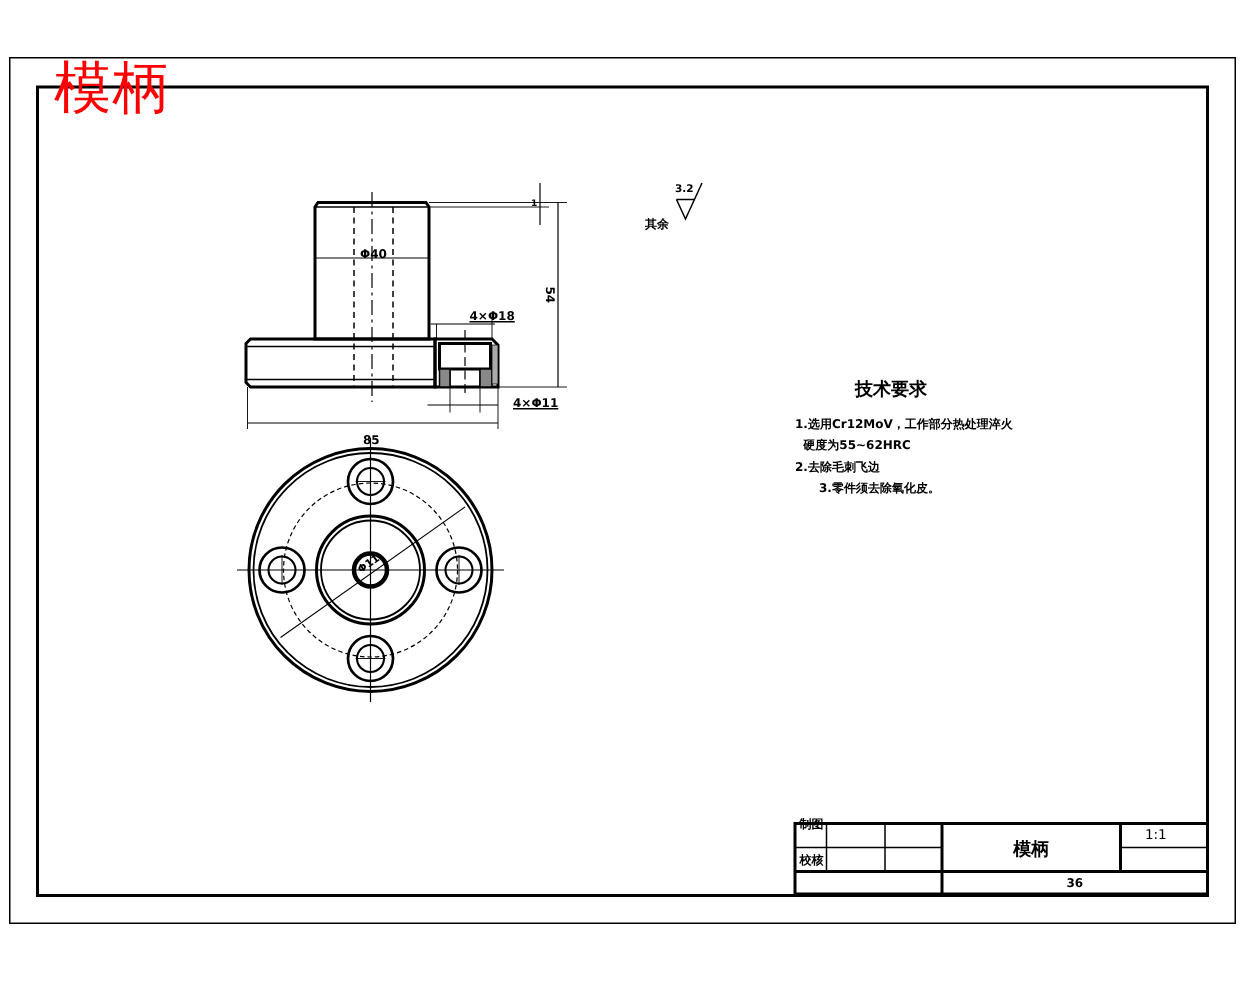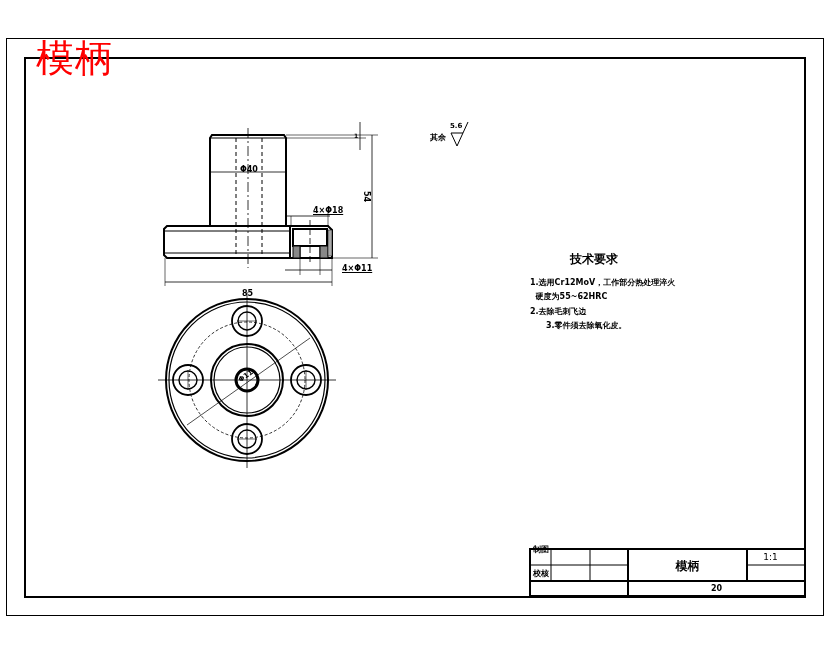--- a/index.html
+++ b/index.html
@@ -117,7 +117,7 @@
 <div class="abs dim" style="left:238px;top:372px;font-size:7px;transform:rotate(-35deg);">Φ11</div>
 
 <div class="abs dim" style="left:430px;top:132px;">其余</div>
-<div class="abs dim" style="left:450px;top:122px;font-size:7px;">5.6</div>
+<div class="abs dim" style="left:450px;top:122px;font-size:7px;">3.2</div>
 
 <div class="abs tech-title">技术要求</div>
 <div class="abs tech-line" style="top:277px;">1.选用Cr12MoV，工作部分热处理淬火</div>

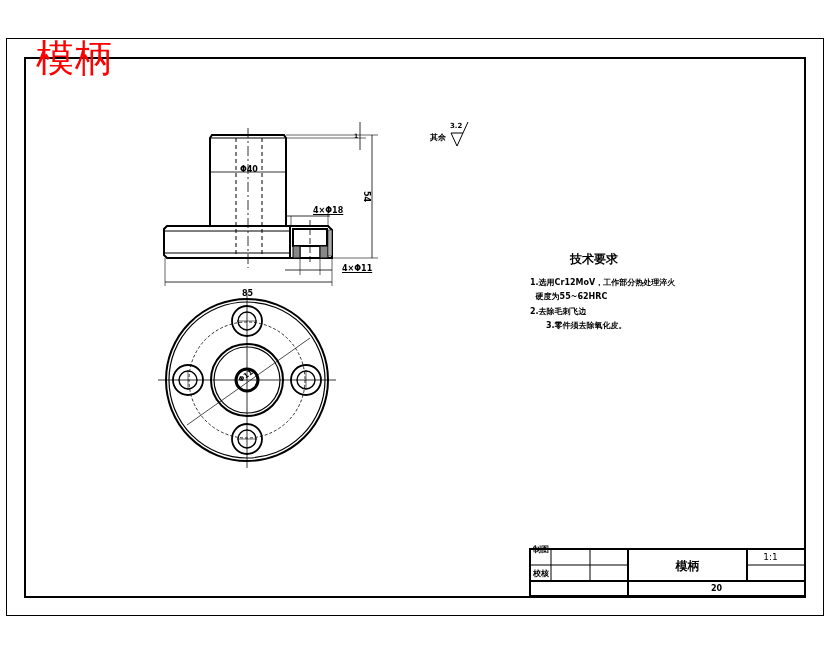--- a/index.html
+++ b/index.html
@@ -116,7 +116,7 @@
 <div class="abs dim" style="left:354px;top:132px;font-size:6px;">1</div>
 <div class="abs dim" style="left:238px;top:372px;font-size:7px;transform:rotate(-35deg);">Φ11</div>
 
-<div class="abs dim" style="left:430px;top:132px;">其余</div>
+<div class="abs dim" style="left:430px;top:144px;">其余</div>
 <div class="abs dim" style="left:450px;top:122px;font-size:7px;">3.2</div>
 
 <div class="abs tech-title">技术要求</div>

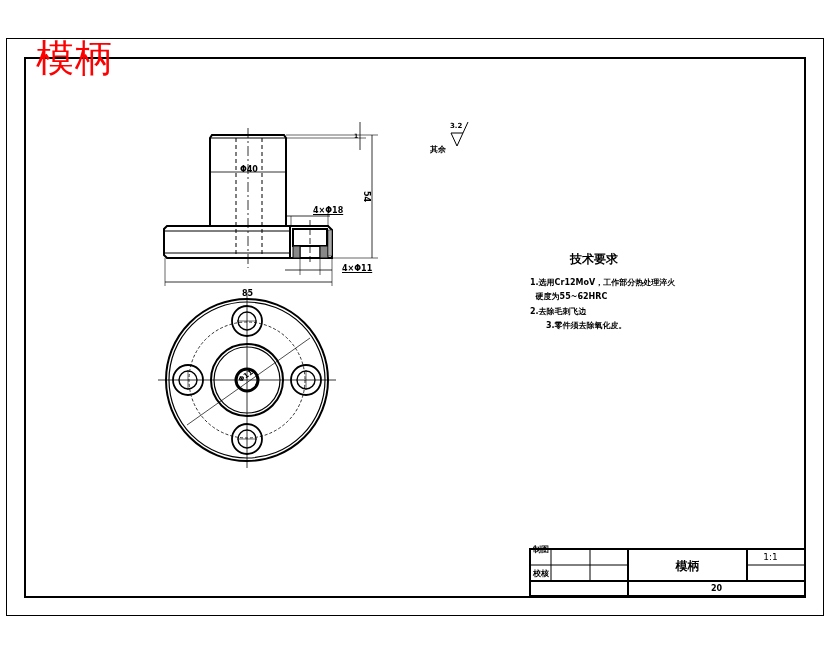--- a/index.html
+++ b/index.html
@@ -129,6 +129,6 @@
 <div class="tb" style="left:532px;top:568px;width:18px;font-size:8px;">校核</div>
 <div class="tb" style="left:628px;top:558px;width:119px;font-size:12px;">模柄</div>
 <div class="tb" style="left:747px;top:552px;width:47px;font-size:9px;font-weight:normal;">1:1</div>
-<div class="tb" style="left:628px;top:584px;width:177px;font-size:8px;">20</div>
+<div class="tb" style="left:628px;top:584px;width:177px;font-size:8px;">36</div>
 
 </body></html>

